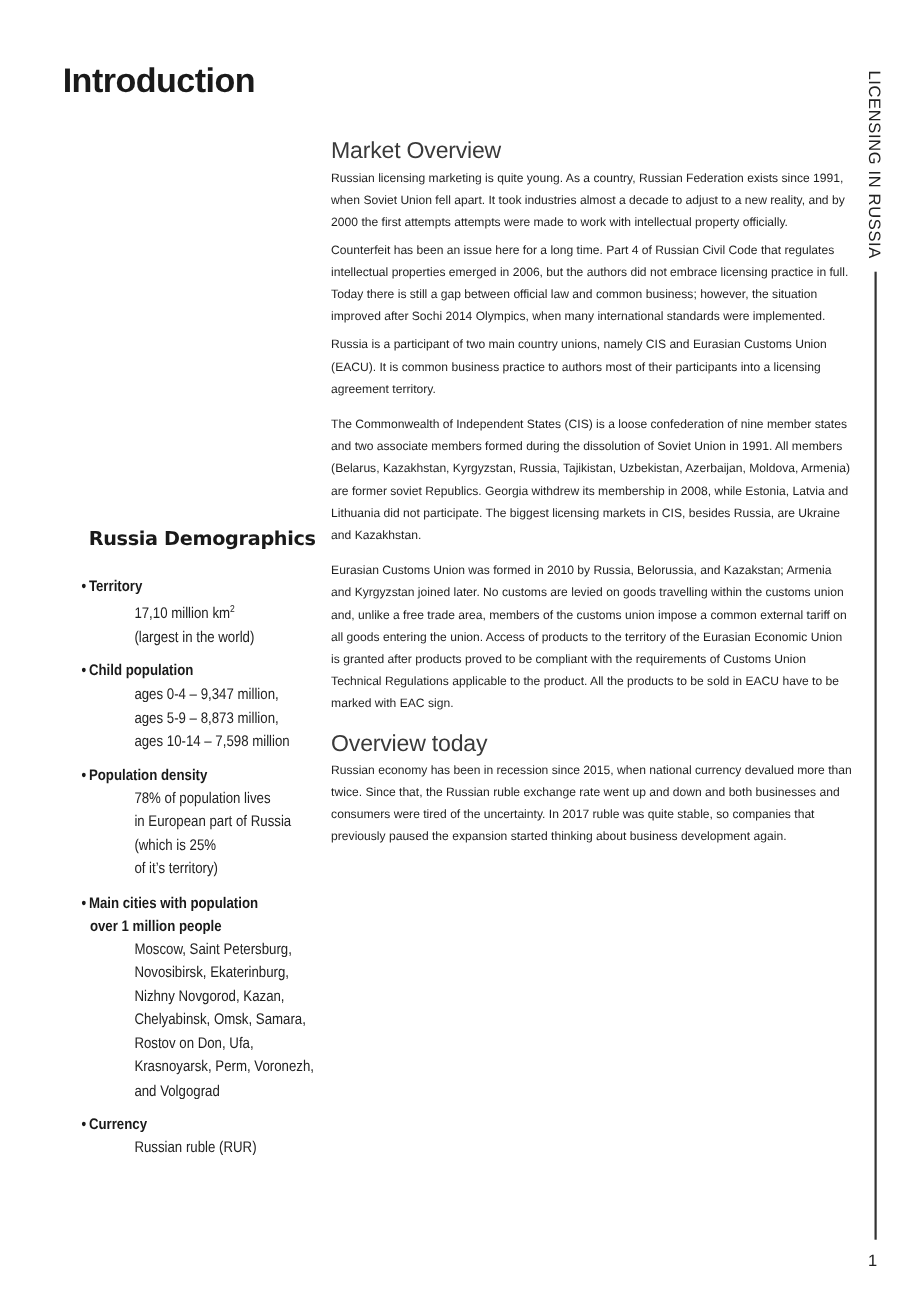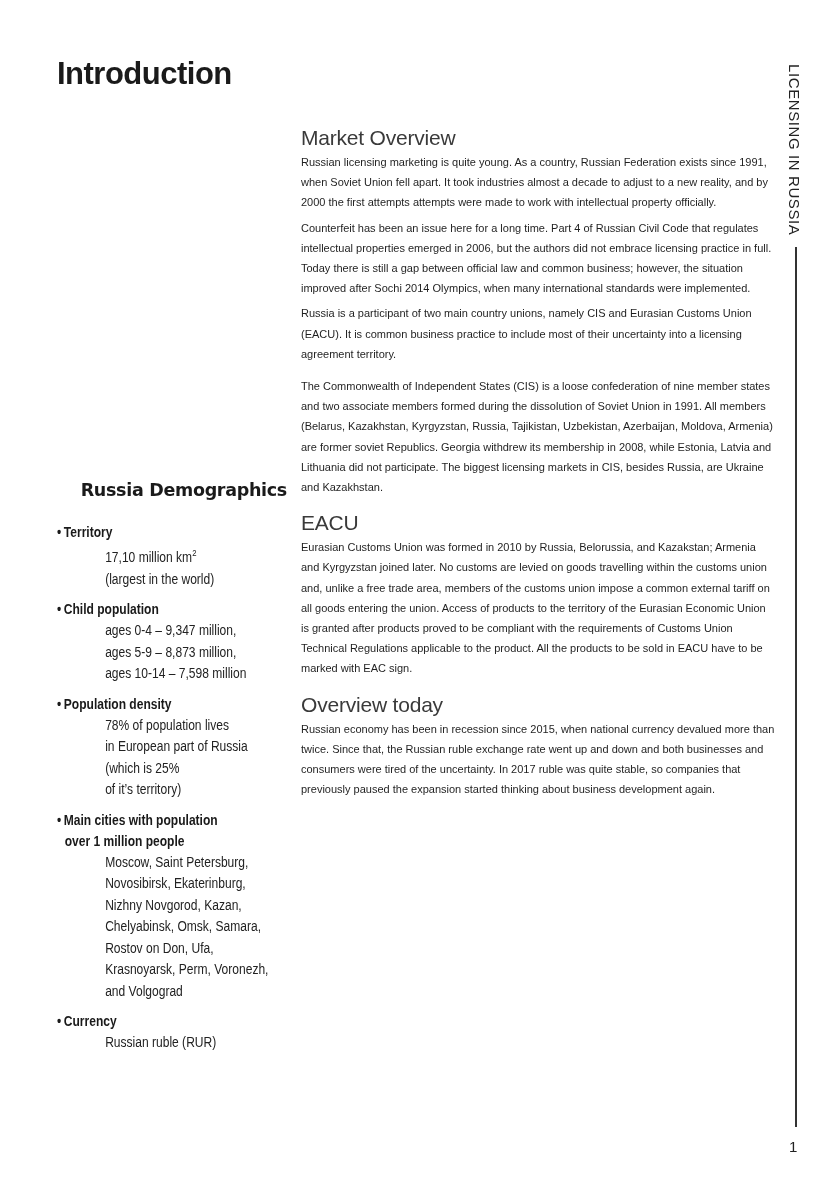--- a/index.html
+++ b/index.html
@@ -77,7 +77,7 @@
     <h2 class="section-heading light">Market Overview</h2>
     <p class="para">Russian licensing marketing is quite young. As a country, Russian Federation exists since 1991, when Soviet Union fell apart. It took industries almost a decade to adjust to a new reality, and by 2000 the first attempts attempts were made to work with intellectual property officially.</p>
     <p class="para">Counterfeit has been an issue here for a long time. Part 4 of Russian Civil Code that regulates intellectual properties emerged in 2006, but the authors did not embrace licensing practice in full. Today there is still a gap between official law and common business; however, the situation improved after Sochi 2014 Olympics, when many international standards were implemented.</p>
-    <p class="para">Russia is a participant of two main country unions, namely CIS and Eurasian Customs Union (EACU). It is common business practice to include most of their uncertainty into a licensing agreement territory.</p>
+    <p class="para">Russia is a participant of two main country unions, namely CIS and Eurasian Customs Union (EACU). It is common business practice to authors most of their participants into a licensing agreement territory.</p>
   </div>
   <div class="section">
     <p class="para">The Commonwealth of Independent States (CIS) is a loose confederation of nine member states and two associate members formed during the dissolution of Soviet Union in 1991. All members (Belarus, Kazakhstan, Kyrgyzstan, Russia, Tajikistan, Uzbekistan, Azerbaijan, Moldova, Armenia) are former soviet Republics. Georgia withdrew its membership in 2008, while Estonia, Latvia and Lithuania did not participate. The biggest licensing markets in CIS, besides Russia, are Ukraine and Kazakhstan.</p>

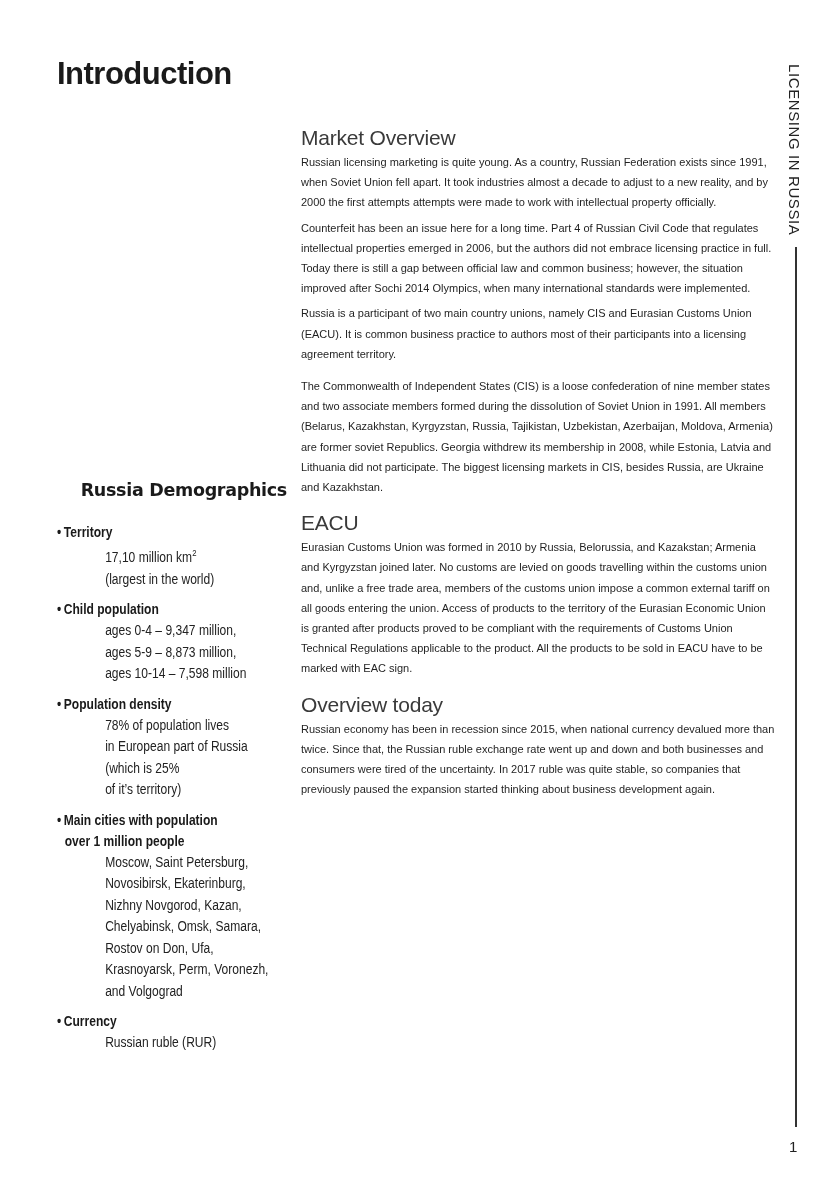--- a/index.html
+++ b/index.html
@@ -47,7 +47,7 @@
       font-family: "DejaVu Sans", sans-serif; font-weight: bold;
       font-size: 17.5px; color: #1a1a1a; margin: 0 0 22px 0; letter-spacing: -0.3px; text-align: right;
     }
-    .demo-item { margin-bottom: 9px; }
+    .demo-item { margin-bottom: 9px; margin-left: 17px; }
     .demo-label {
       font-family: "Liberation Sans", sans-serif; font-weight: bold;
       font-size: 14px; line-height: 21px; color: #1a1a1a;

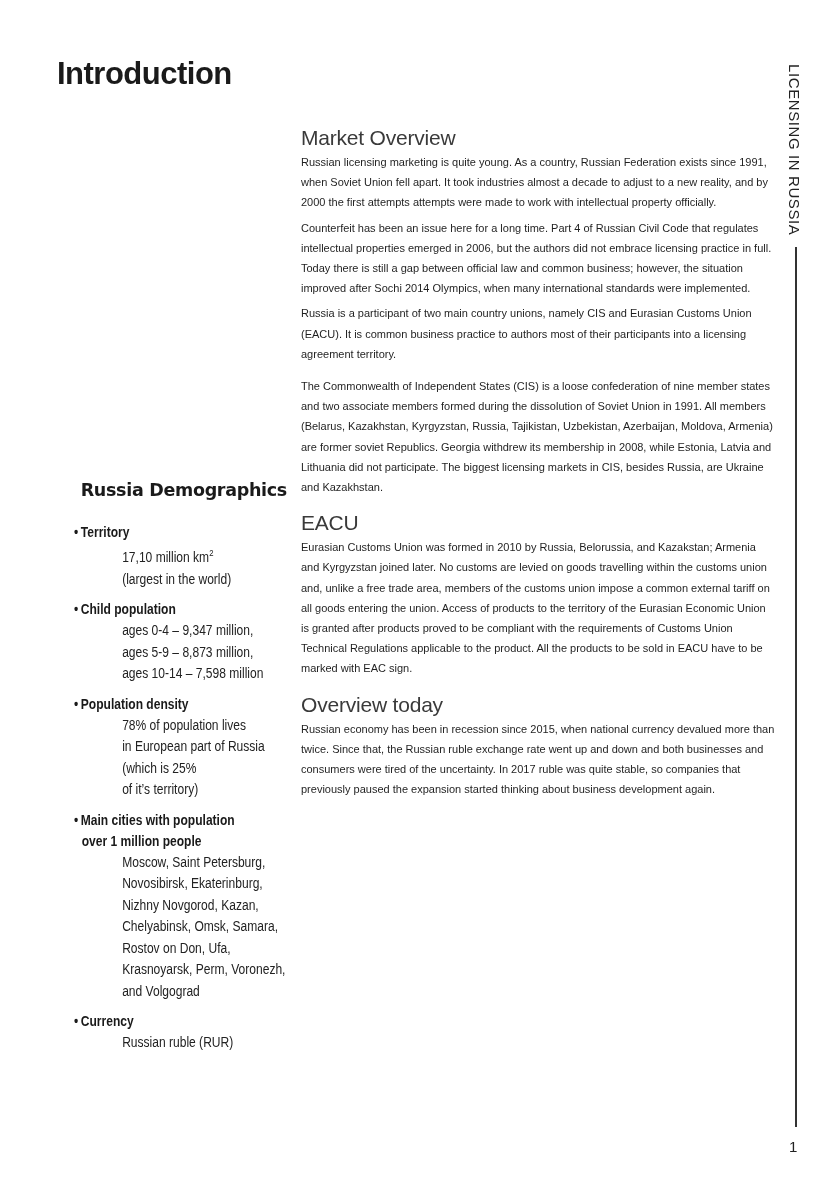--- a/index.html
+++ b/index.html
@@ -83,7 +83,6 @@
     <p class="para">The Commonwealth of Independent States (CIS) is a loose confederation of nine member states and two associate members formed during the dissolution of Soviet Union in 1991. All members (Belarus, Kazakhstan, Kyrgyzstan, Russia, Tajikistan, Uzbekistan, Azerbaijan, Moldova, Armenia) are former soviet Republics. Georgia withdrew its membership in 2008, while Estonia, Latvia and Lithuania did not participate. The biggest licensing markets in CIS, besides Russia, are Ukraine and Kazakhstan.</p>
   </div>
   <div class="section">
-    <h2 class="section-heading light">EACU</h2>
     <p class="para">Eurasian Customs Union was formed in 2010 by Russia, Belorussia, and Kazakstan; Armenia and Kyrgyzstan joined later. No customs are levied on goods travelling within the customs union and, unlike a free trade area, members of the customs union impose a common external tariff on all goods entering the union. Access of products to the territory of the Eurasian Economic Union is granted after products proved to be compliant with the requirements of Customs Union Technical Regulations applicable to the product. All the products to be sold in EACU have to be marked with EAC sign.</p>
   </div>
   <div class="section">

